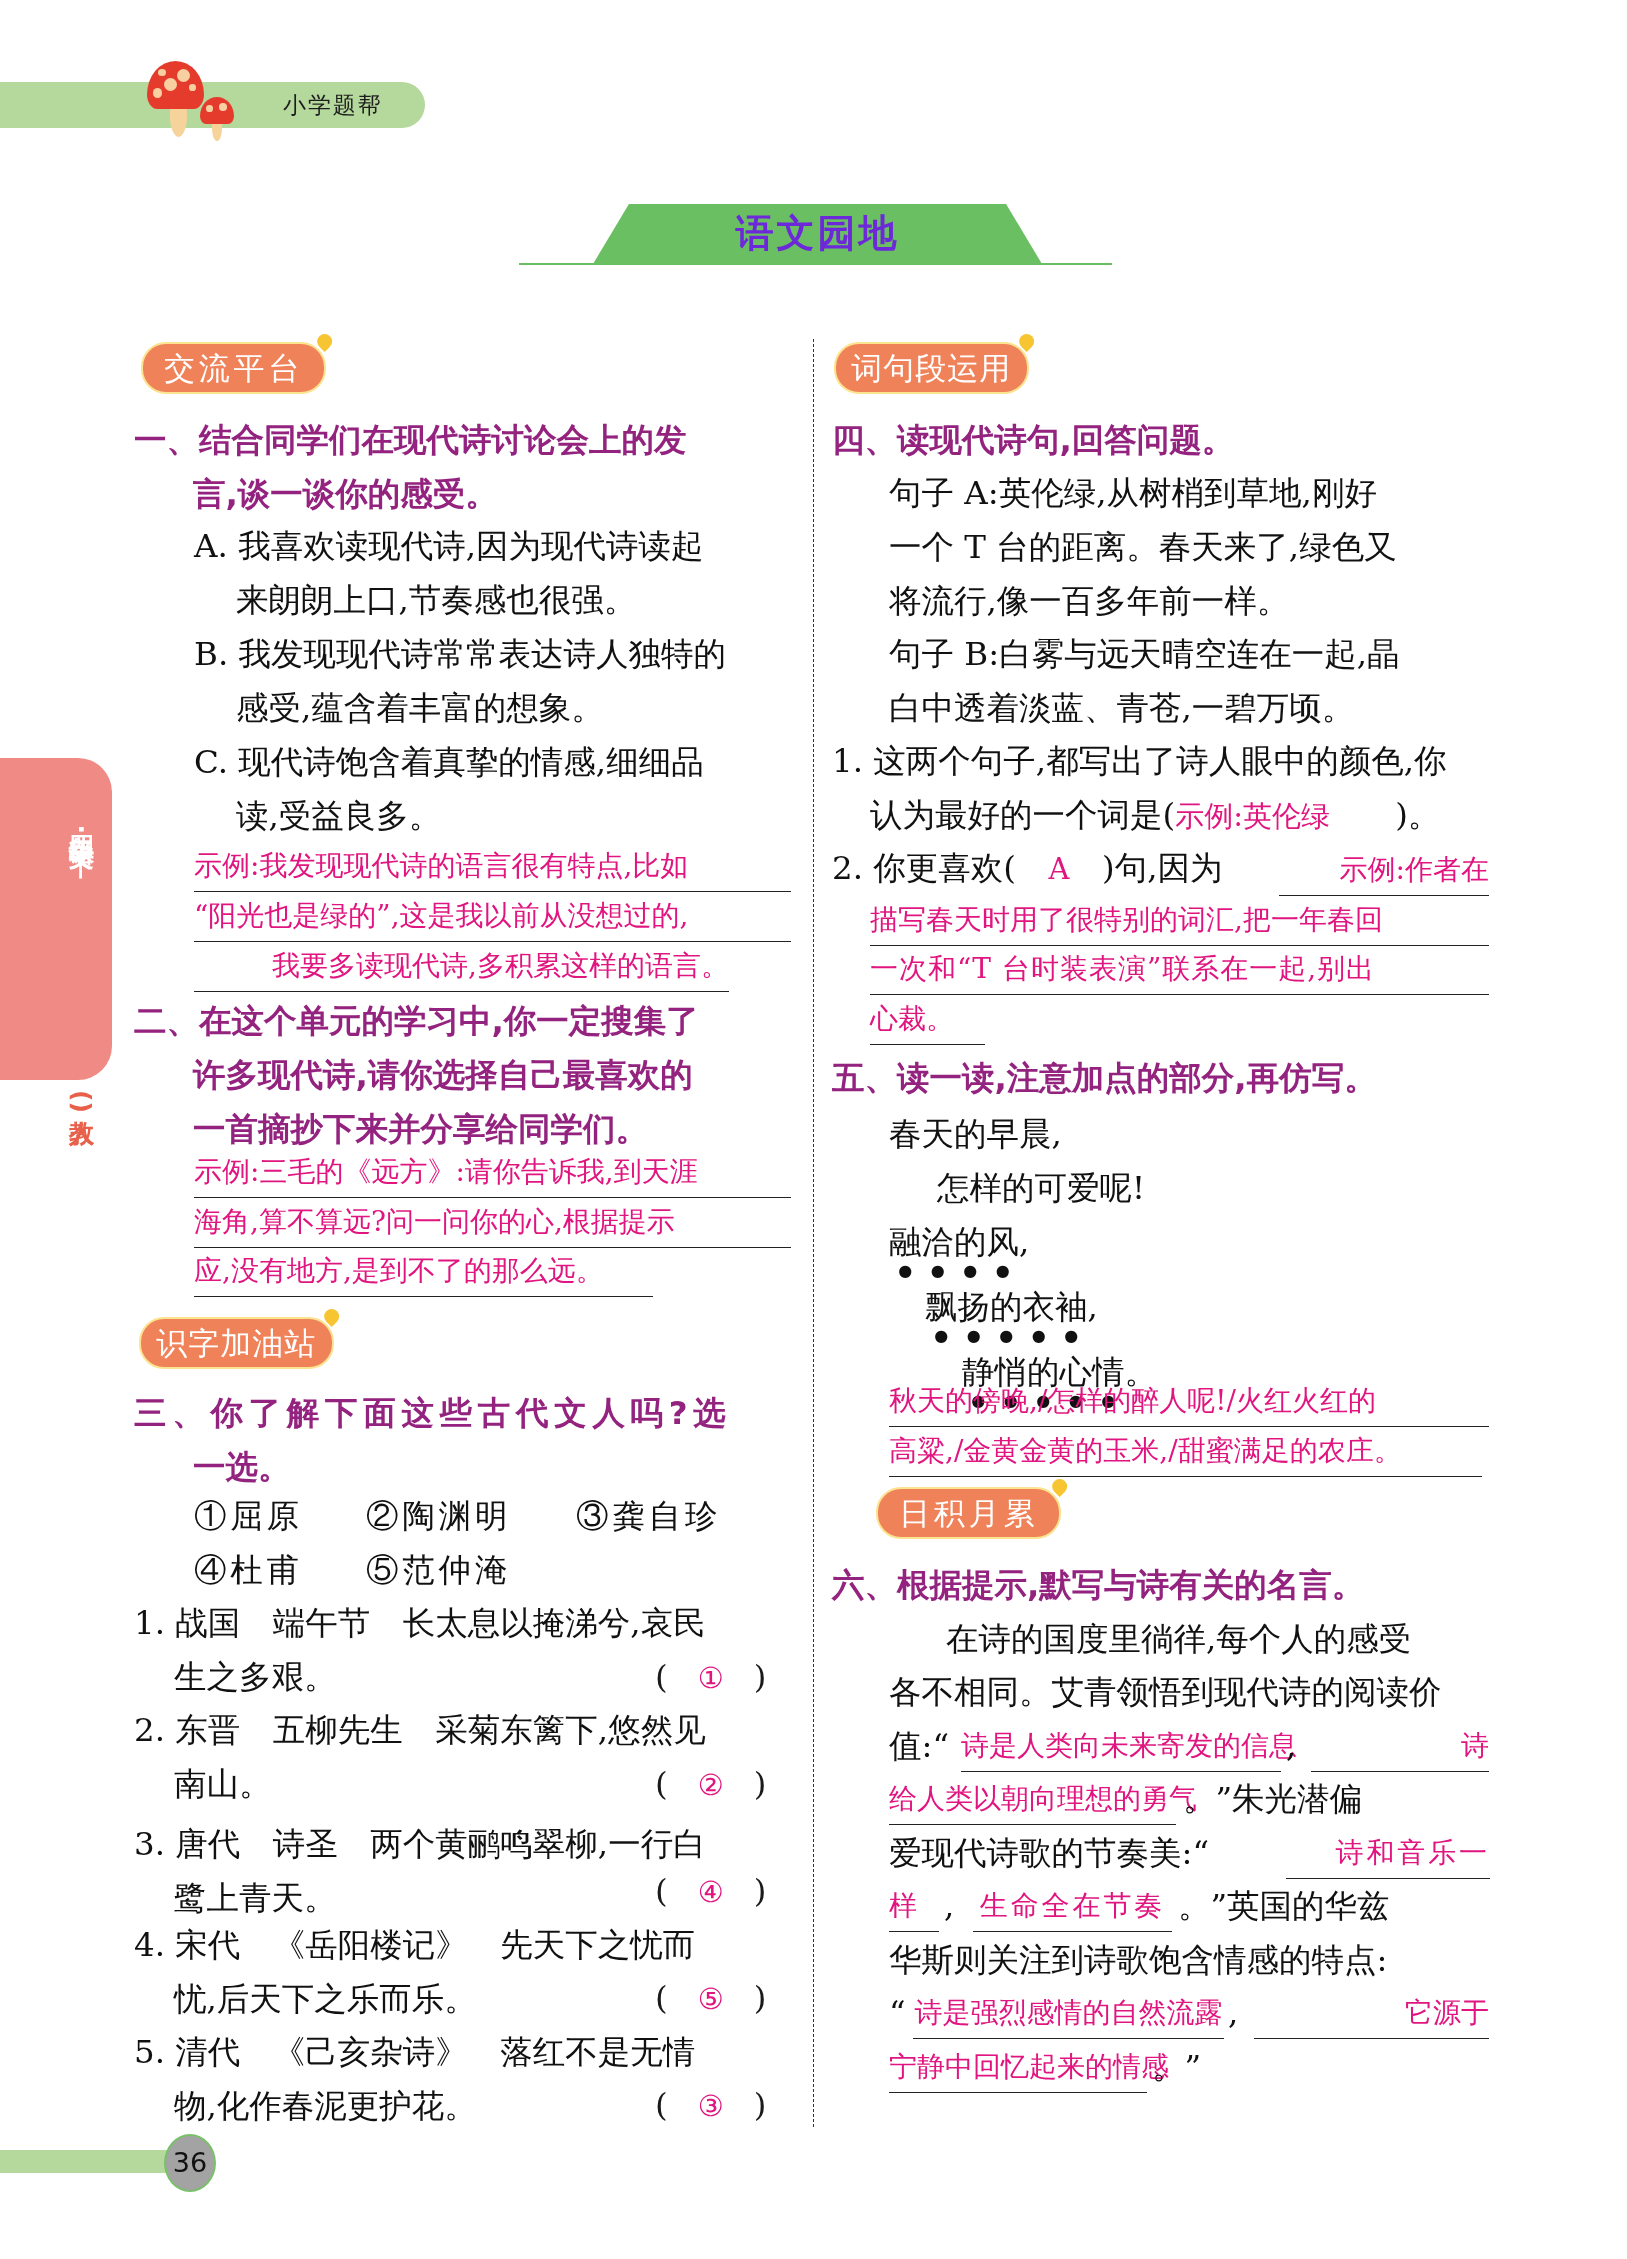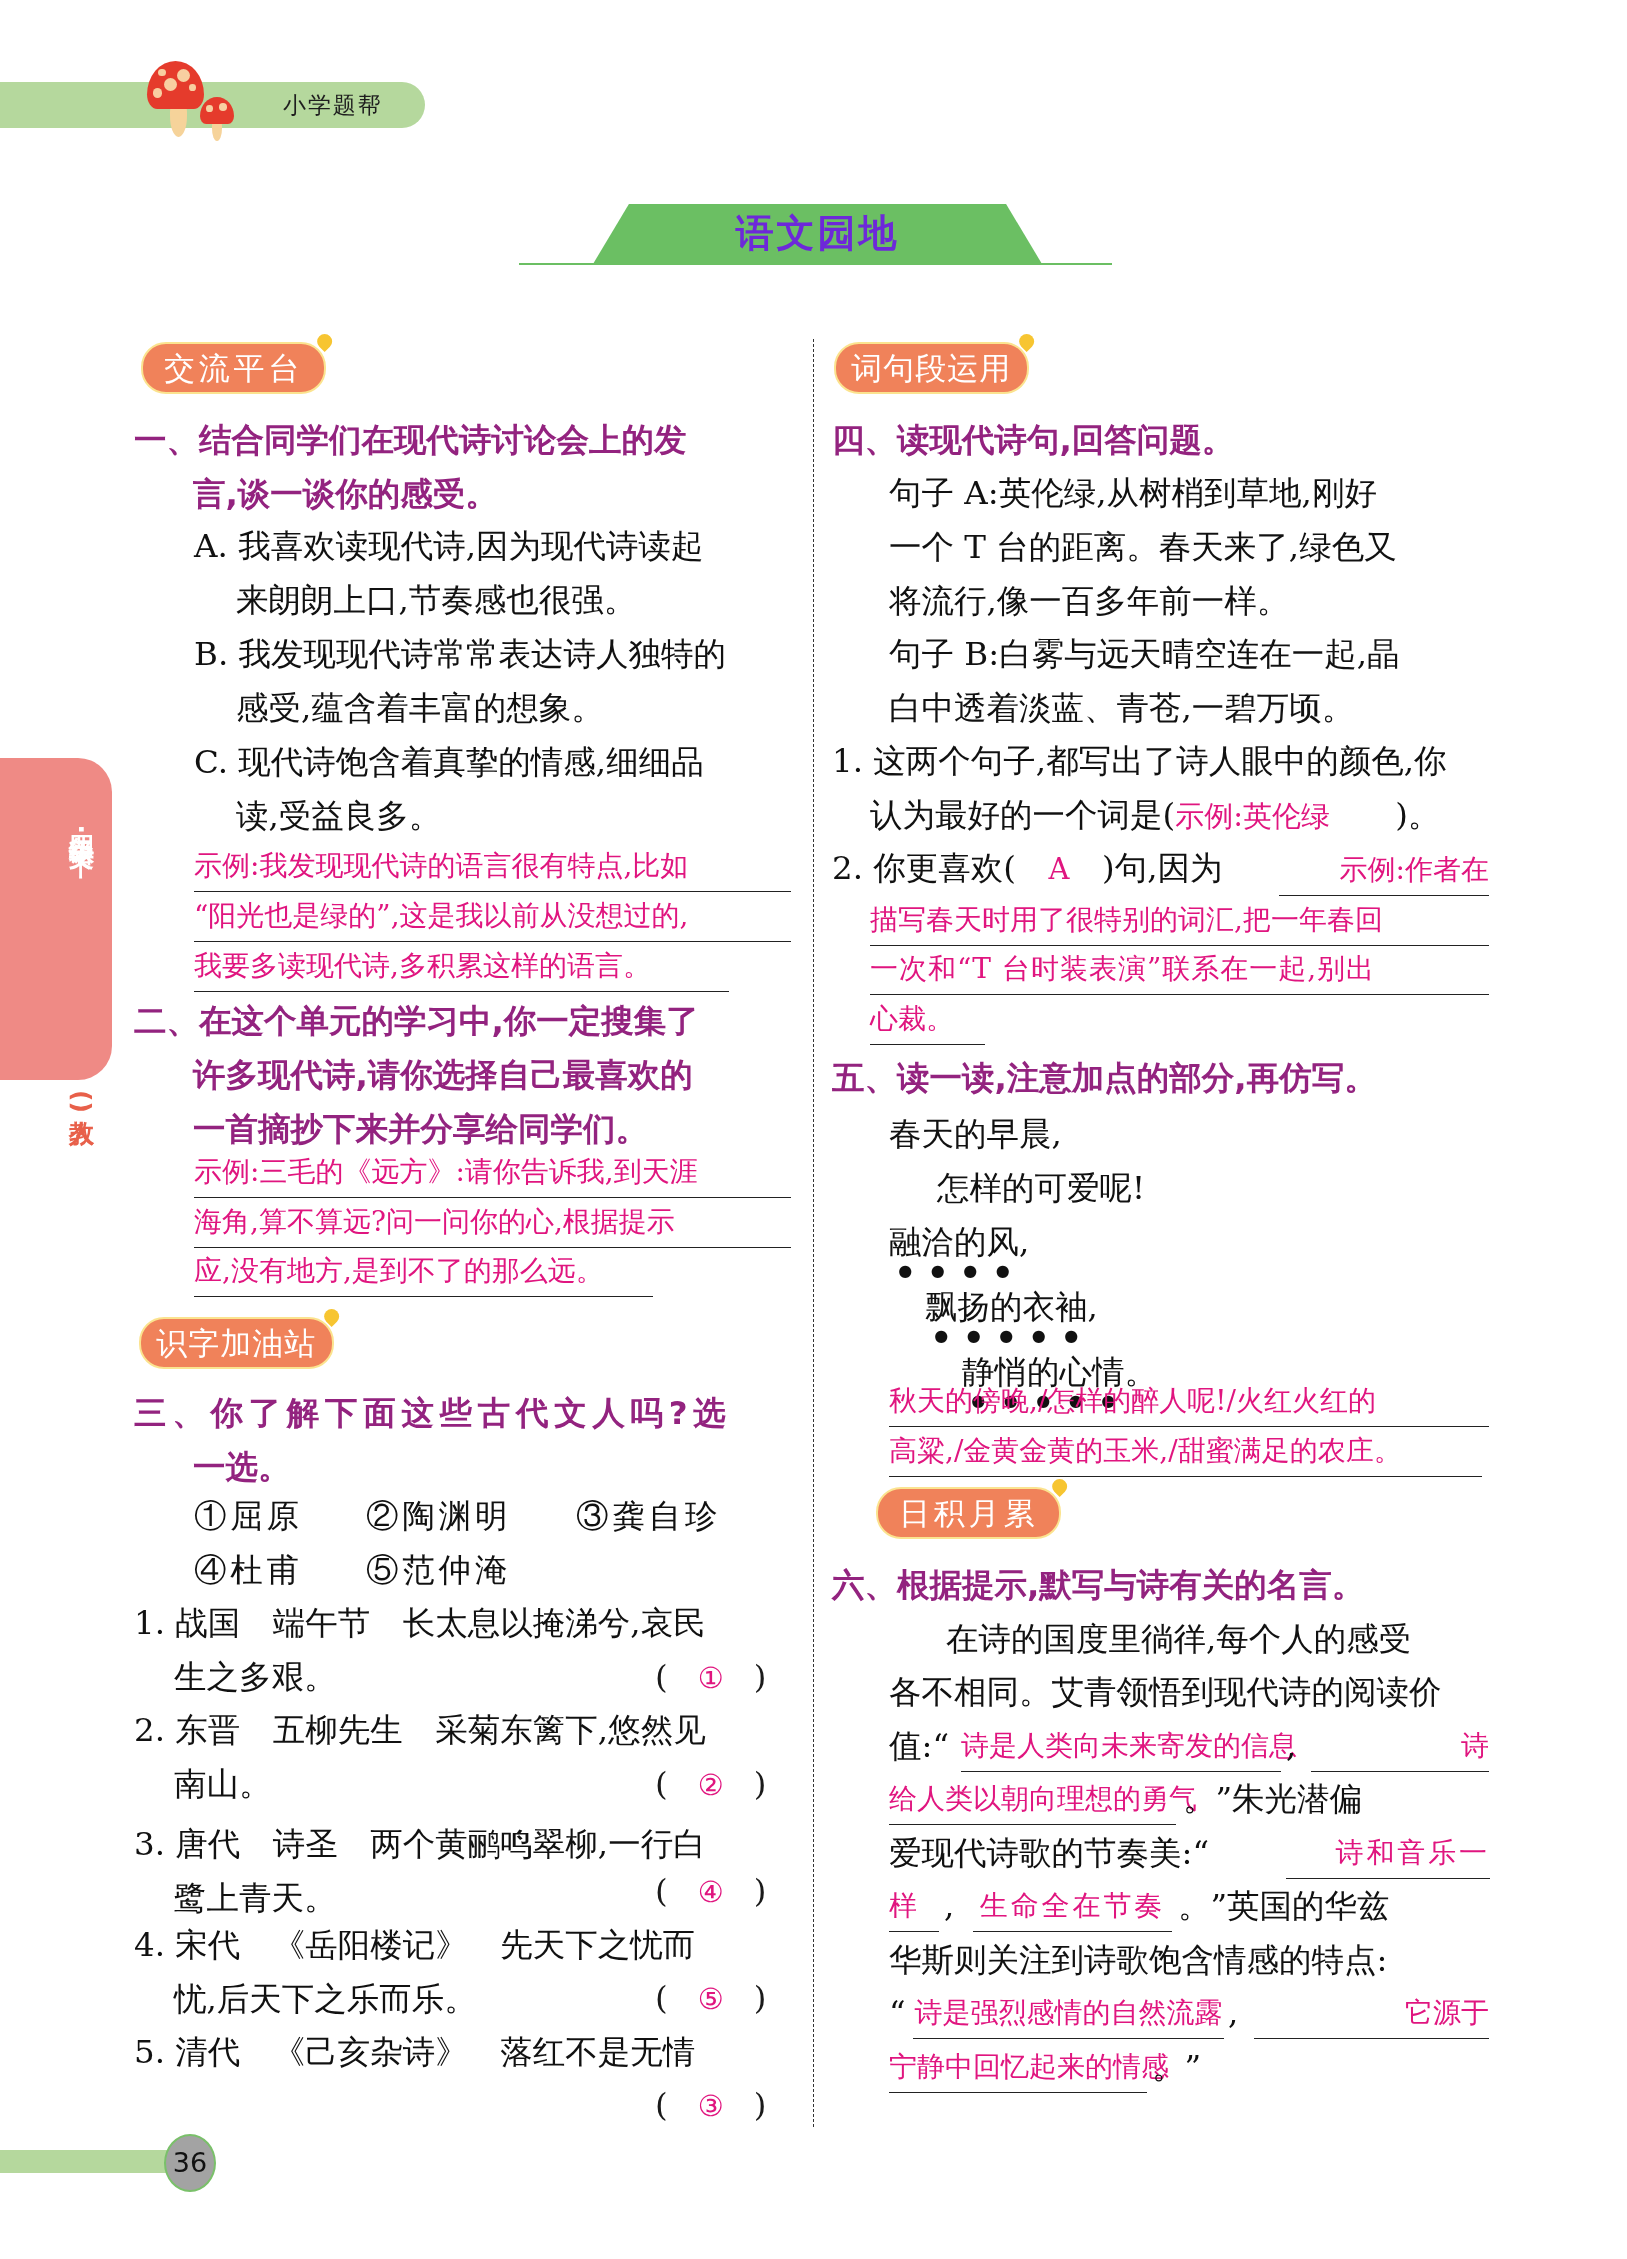--- a/index.html
+++ b/index.html
@@ -126,7 +126,7 @@
 
 <div class="ans-line" style="left:194px;top:841px;width:597px;">示例:我发现现代诗的语言很有特点,比如</div>
 <div class="ans-line" style="left:194px;top:891px;width:597px;">“阳光也是绿的”,这是我以前从没想过的,</div>
-<div class="ans-line" style="left:194px;top:941px;width:535px;">我要多读现代诗,多积累这样的语言。</div>
+<div class="ans-line" style="left:194px;top:941px;width:535px;text-align:right;">我要多读现代诗,多积累这样的语言。</div>
 
 <div class="q-title" style="left:134px;top:994px;">
   <div>二、在这个单元的学习中,你一定搜集了</div>

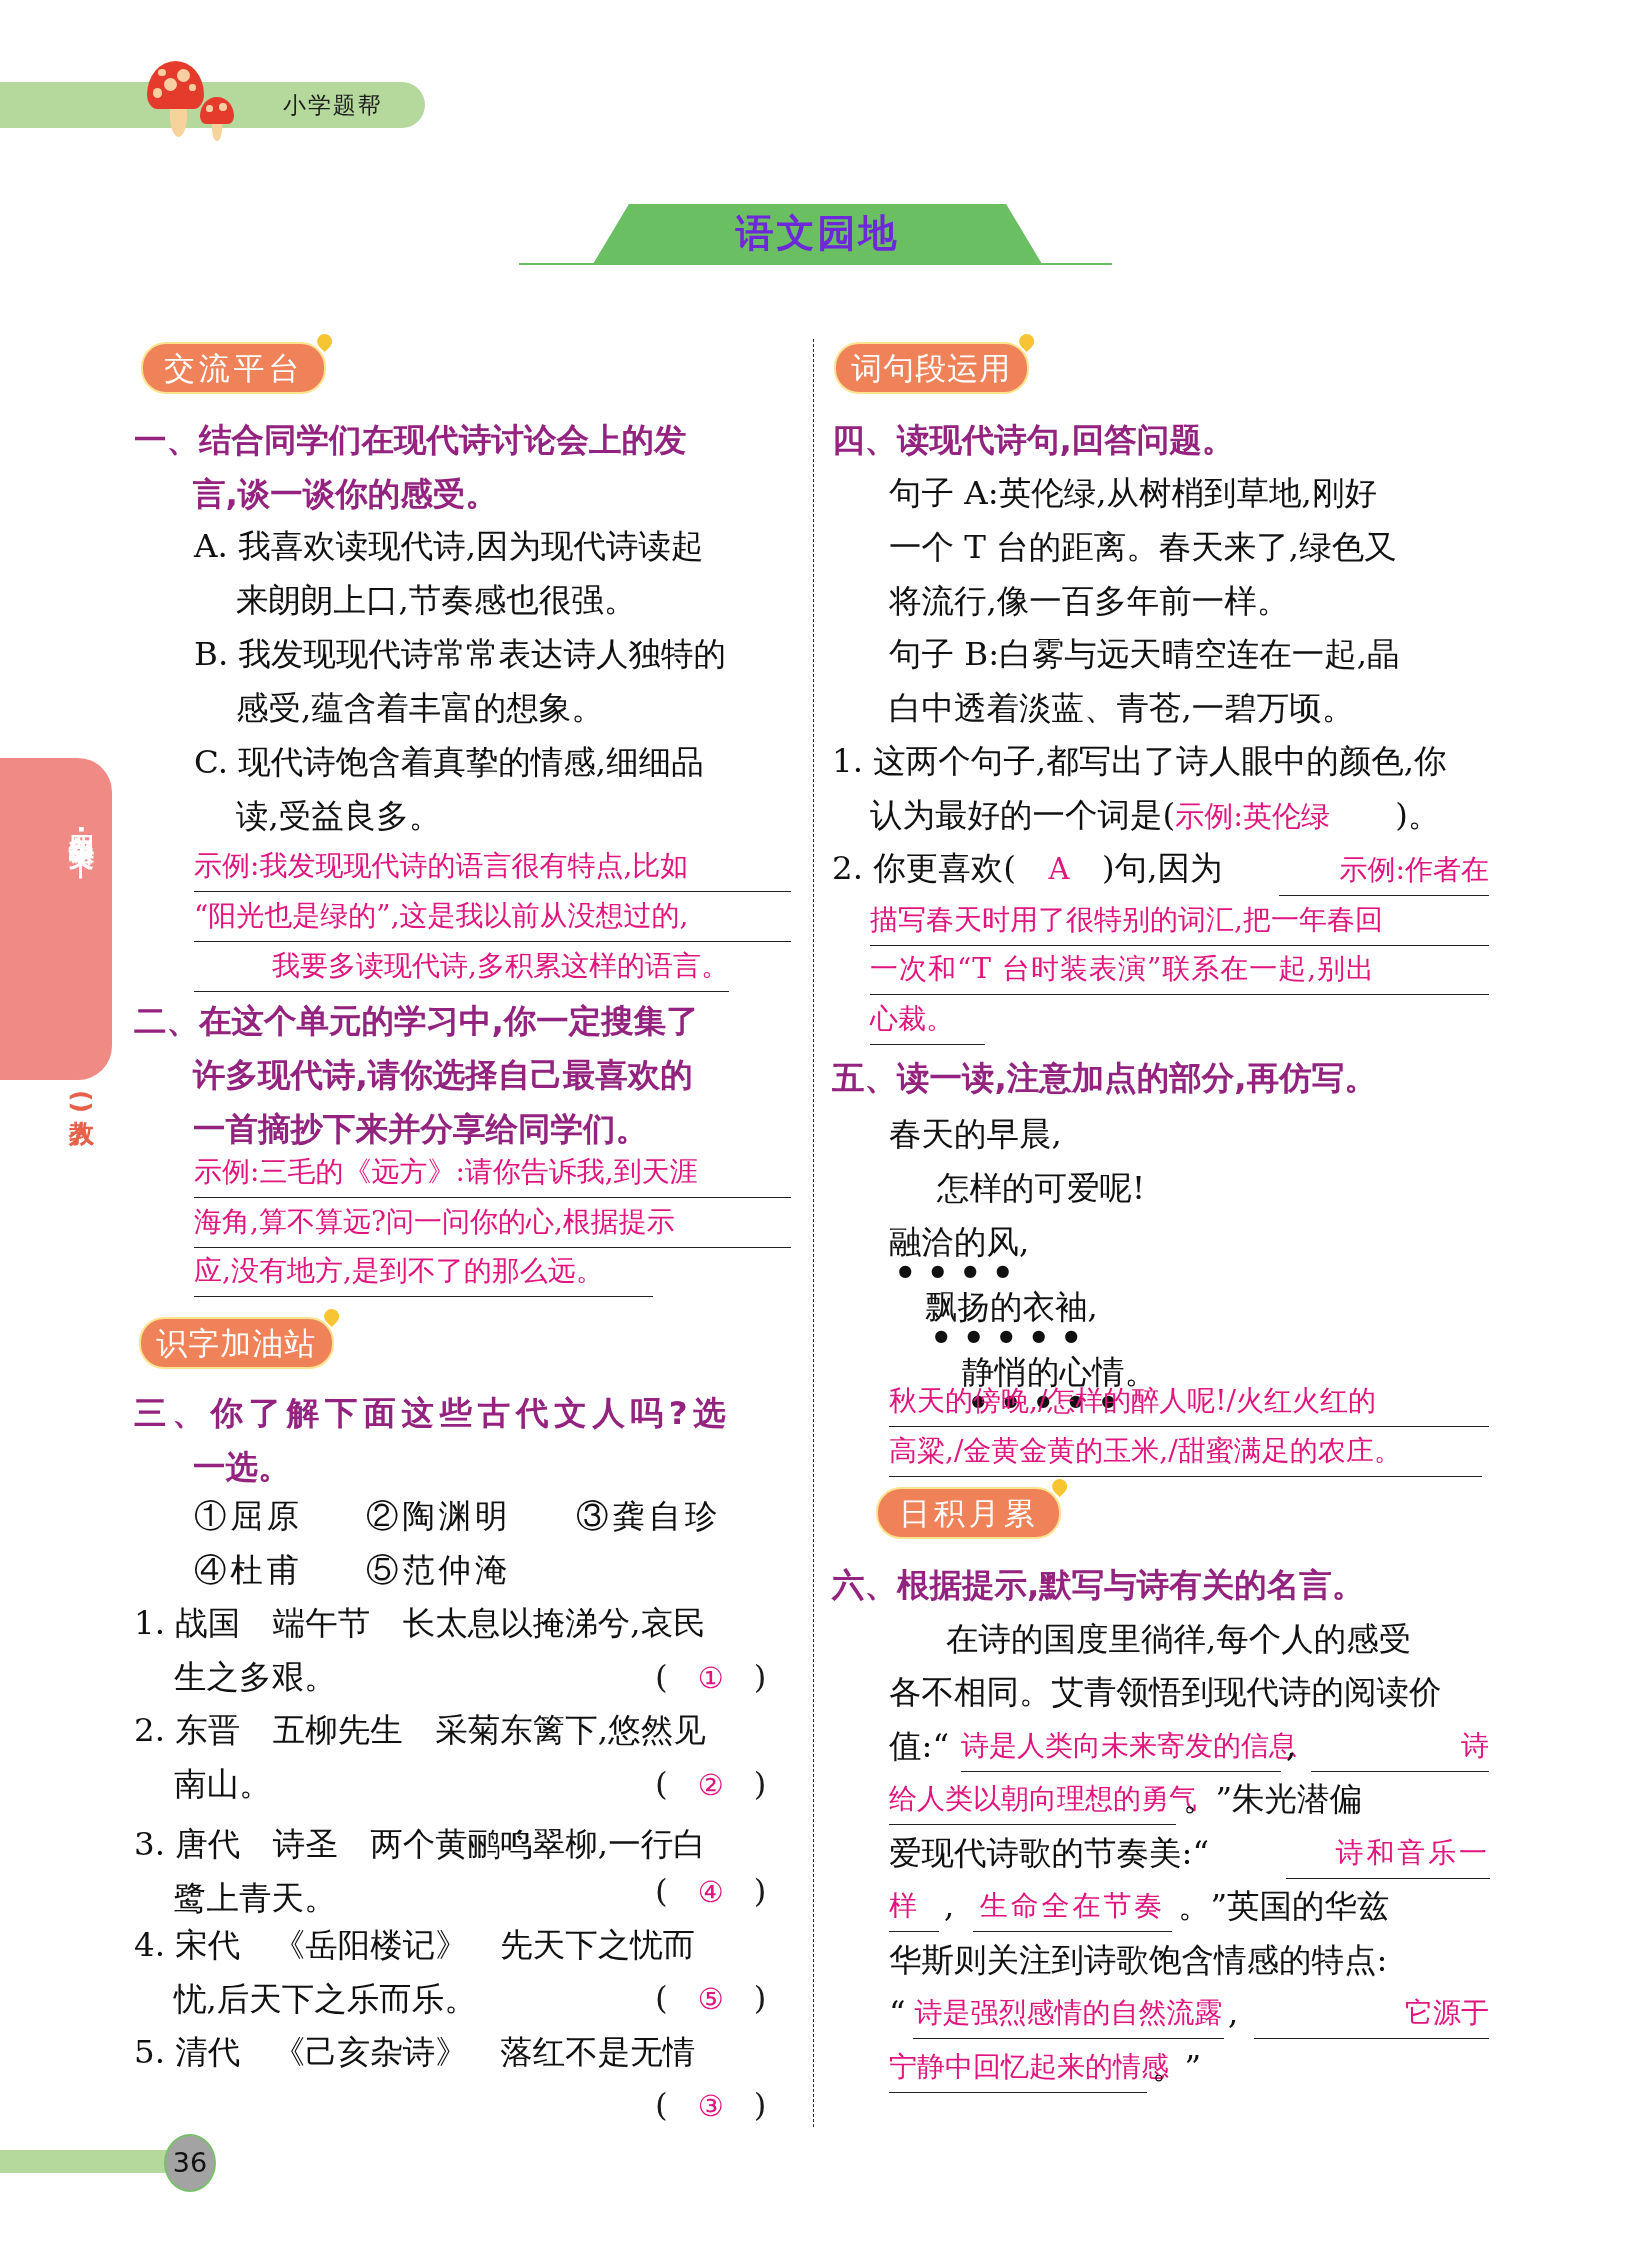--- a/index.html
+++ b/index.html
@@ -182,6 +182,7 @@
 
 <div class="body" style="left:134px;top:2025px;width:669px;">
   <div>5. 清代　《己亥杂诗》　落红不是无情</div>
+  <div style="padding-left:40px;">物,化作春泥更护花。</div>
 </div>
 <div class="paren" style="left:655px;top:2078px;"><span>(</span><span class="ans" style="display:inline-block;width:86px;text-align:center;">③</span><span>)</span></div>
 

